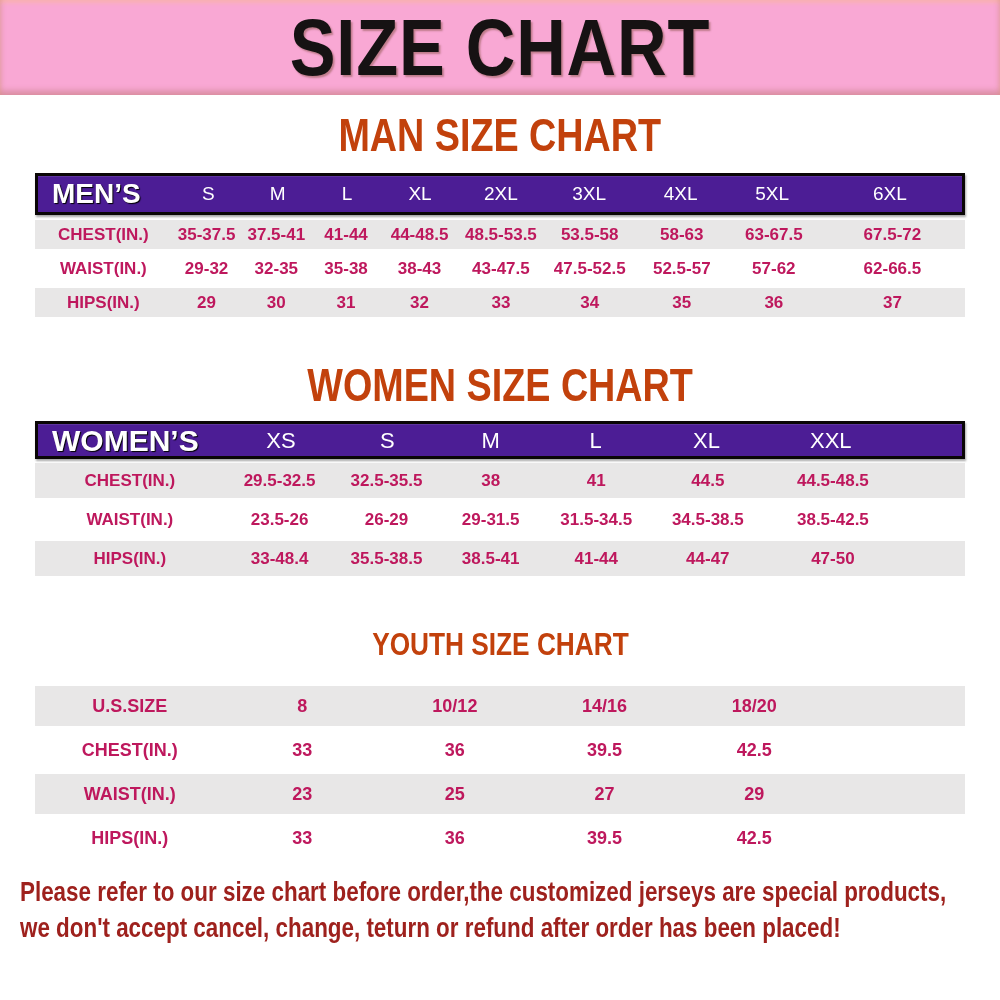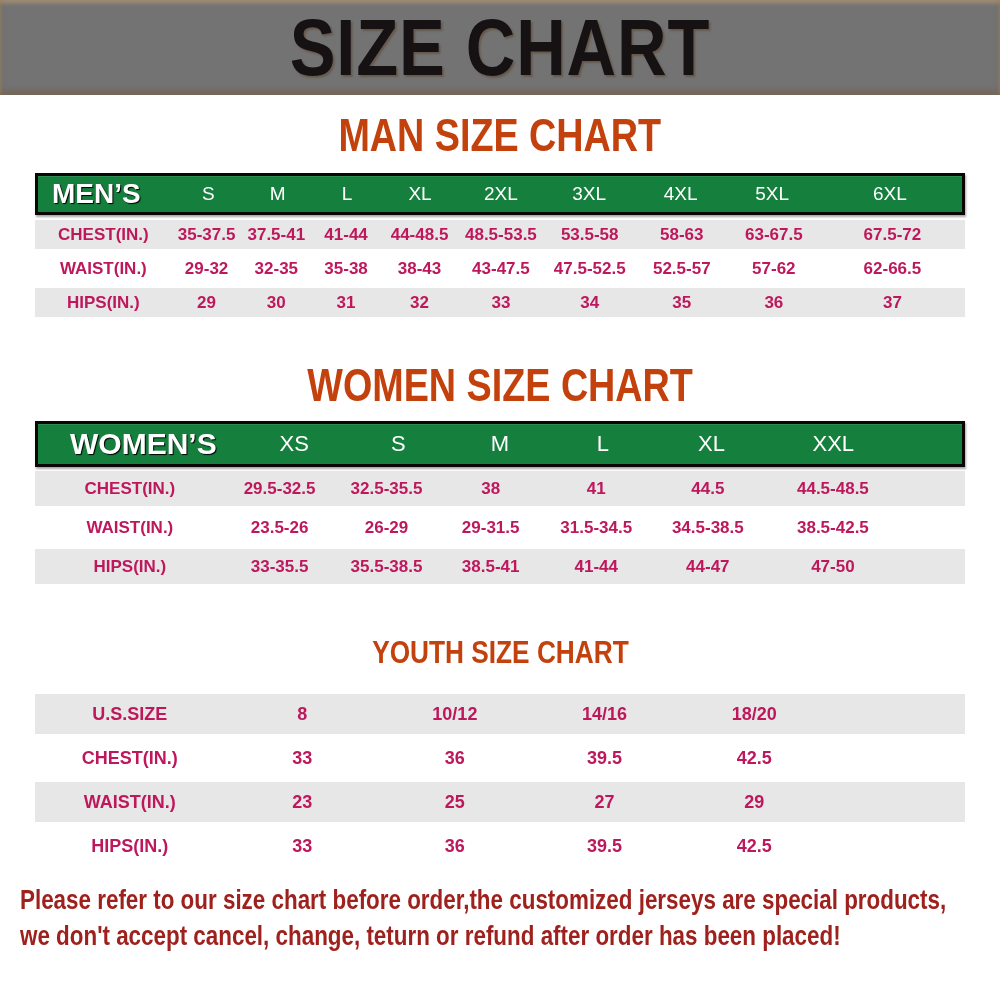--- a/index.html
+++ b/index.html
@@ -14,7 +14,7 @@
   .banner {
     width: 1000px;
     height: 95px;
-    background: #737373;
+    background: #f9a8d4;
     display: flex;
     align-items: center;
     justify-content: center;

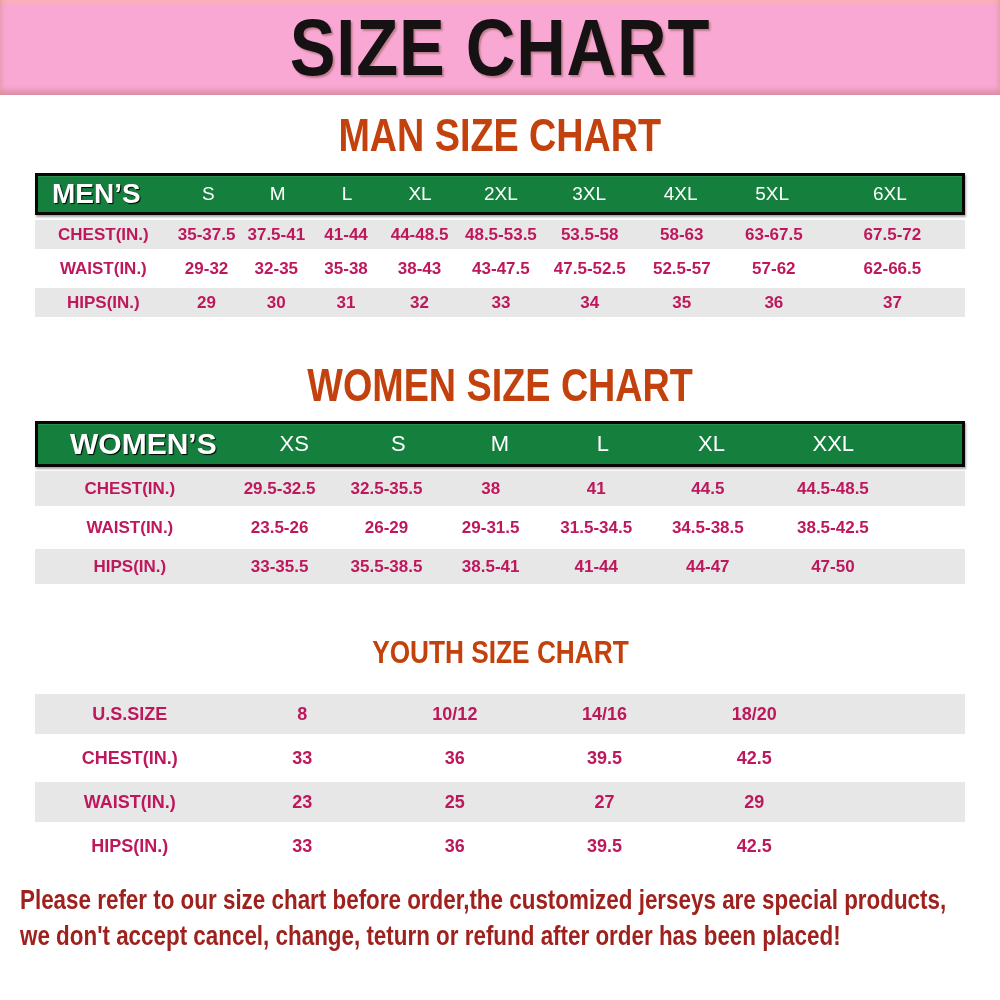--- a/index.html
+++ b/index.html
@@ -53,7 +53,7 @@
   .thead {
     display: grid;
     align-items: center;
-    background: #15803d;
+    background: #4c1d95;
     border: 3px solid #0a0606;
     box-sizing: border-box;
     color: #ffffff;

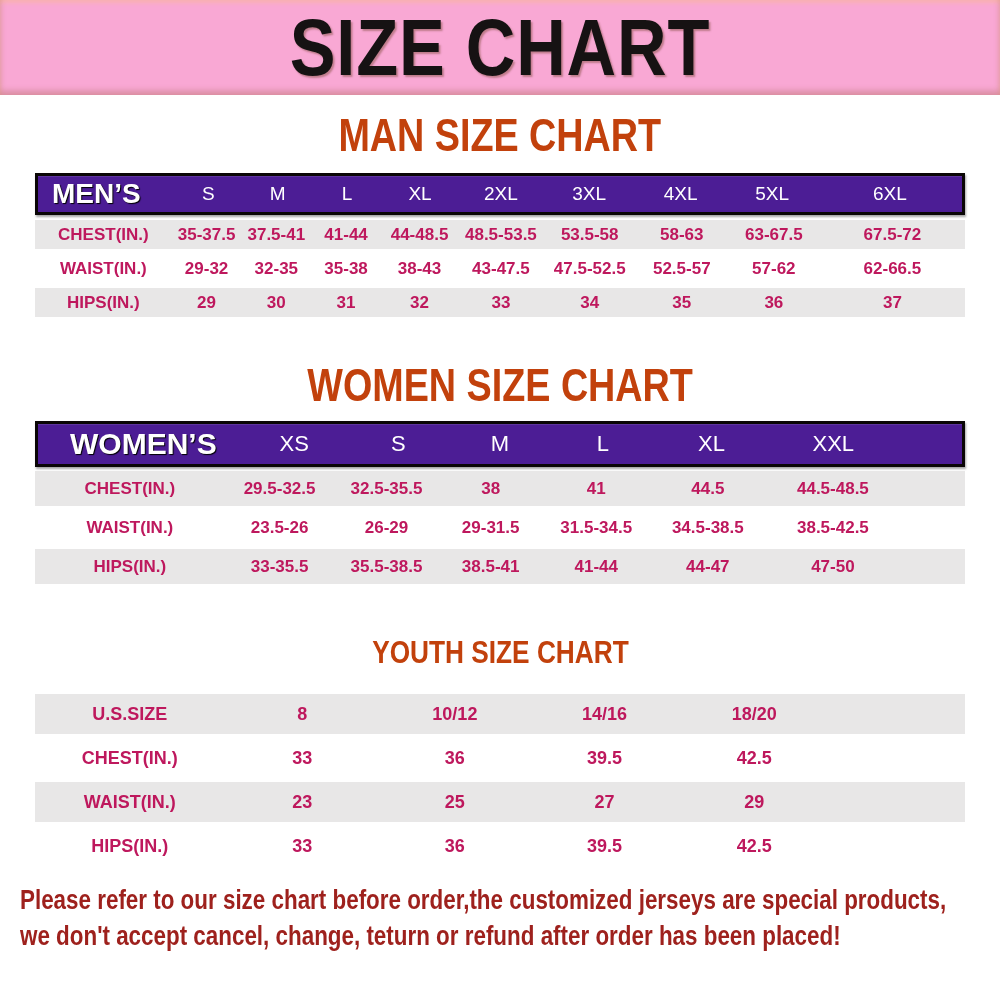--- a/index.html
+++ b/index.html
@@ -85,7 +85,7 @@
   .tbl-men   .thead .tlabel { font-size: 28px; }
   .tbl-men   .trow  { min-height: 29px; margin-top: 5px; font-size: 17px; }
 
-  .tbl-women .thead { height: 46px; font-size: 22px; padding-left: 18px; }
+  .tbl-women .thead { height: 38px; font-size: 22px; }
   .tbl-women .thead .tlabel { font-size: 30px; }
   .tbl-women .trow  { min-height: 35px; margin-top: 4px; font-size: 17px; }
 

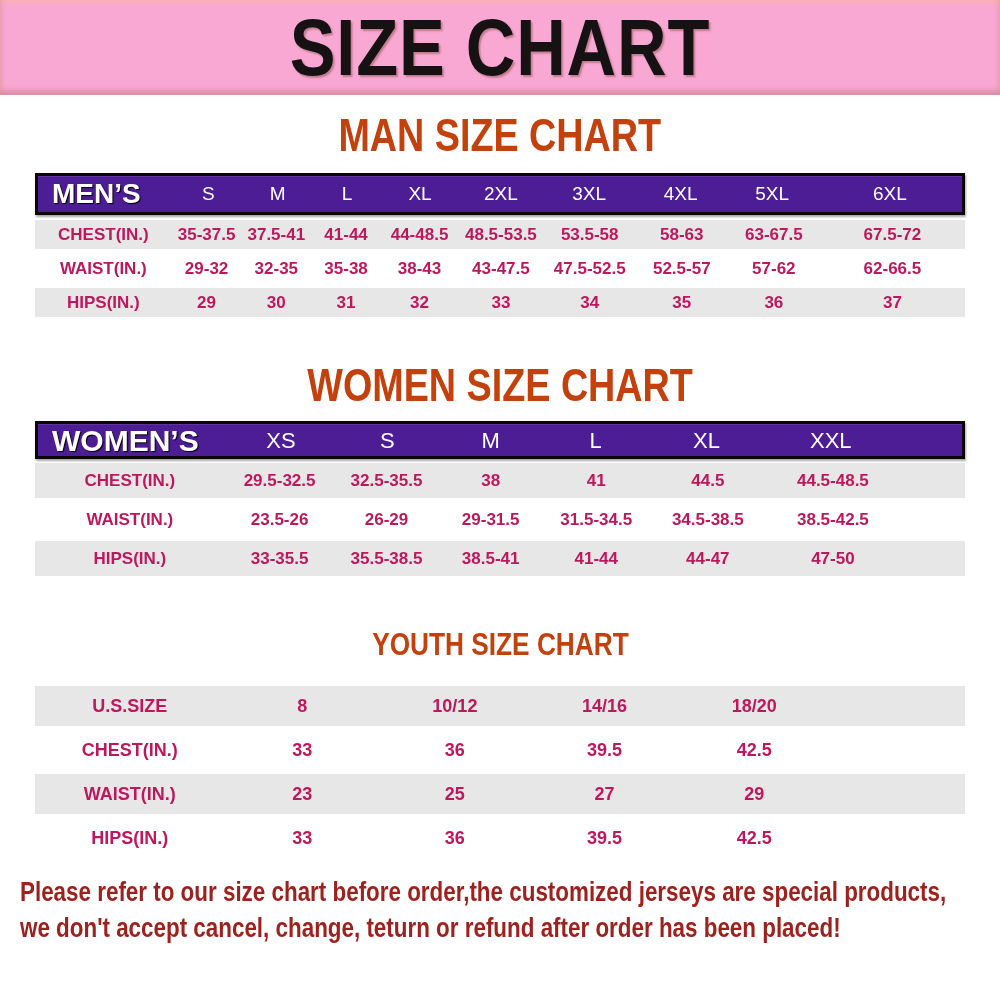--- a/index.html
+++ b/index.html
@@ -200,7 +200,7 @@
   </div>
   <div class="trow gray women-grid">
     <div class="cell">HIPS(IN.)</div>
-    <div class="cell">33-35.5</div>
+    <div class="cell">33-48.4</div>
     <div class="cell">35.5-38.5</div>
     <div class="cell">38.5-41</div>
     <div class="cell">41-44</div>

